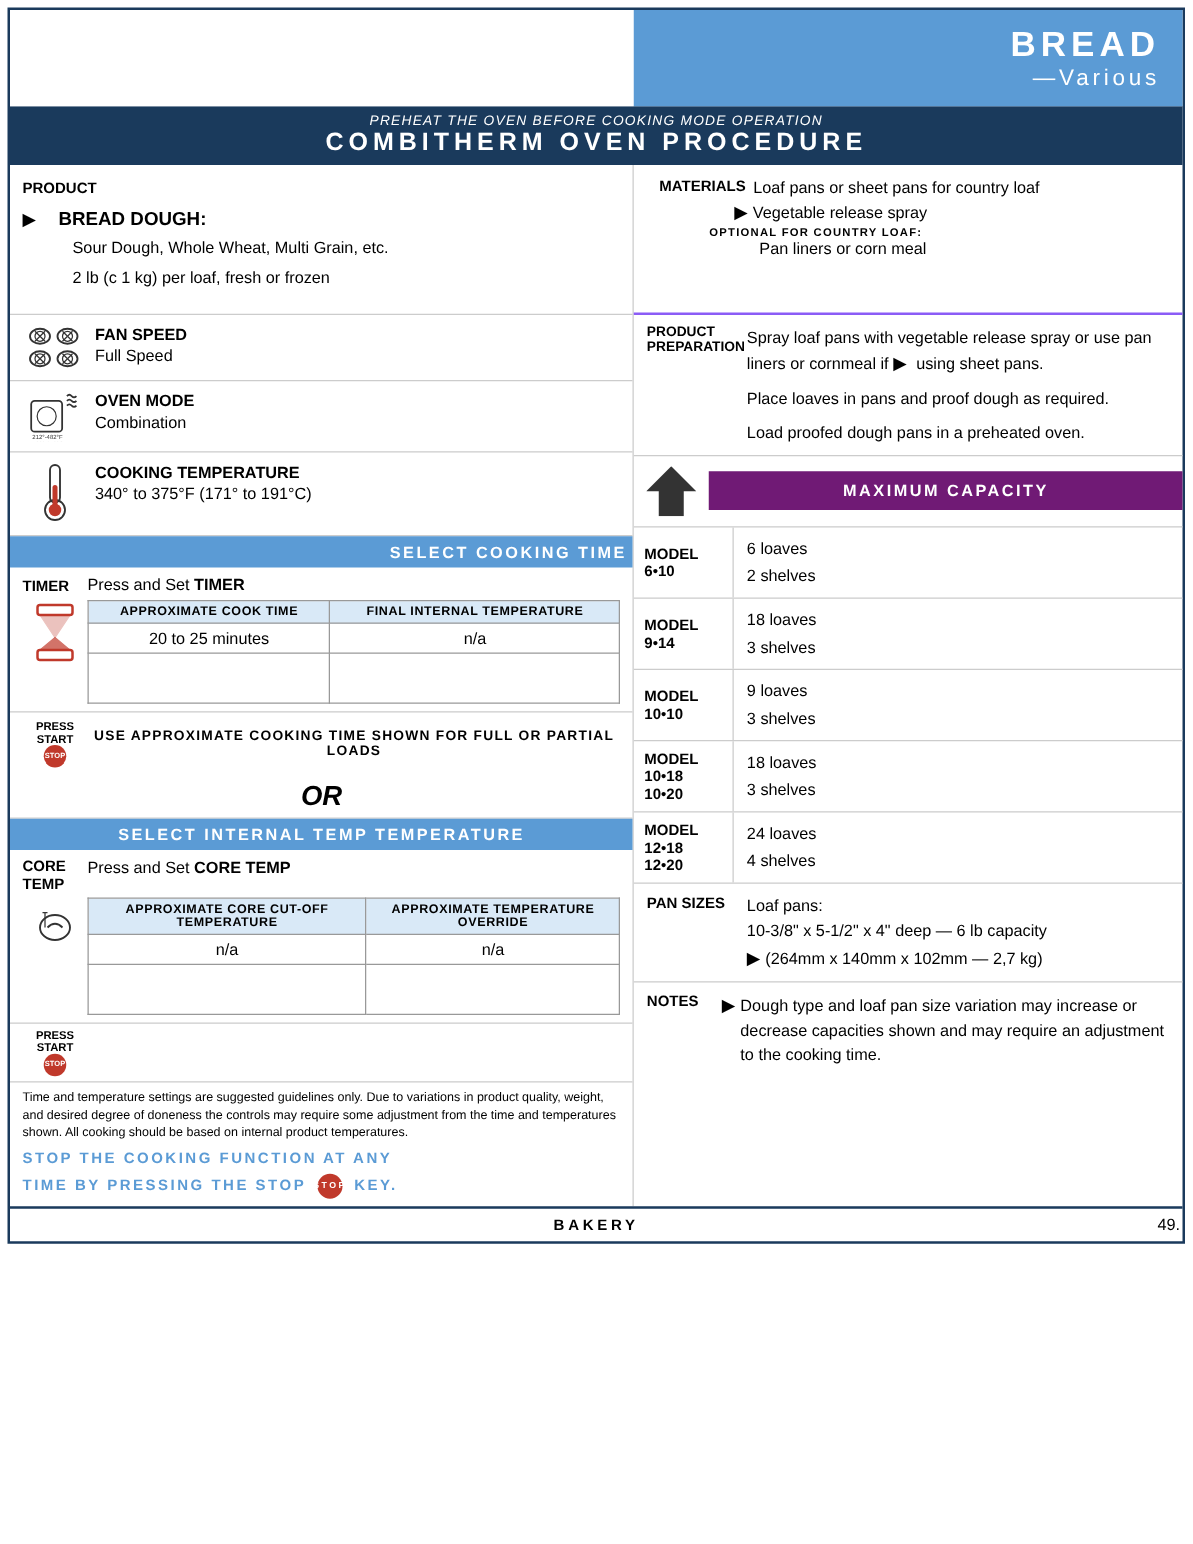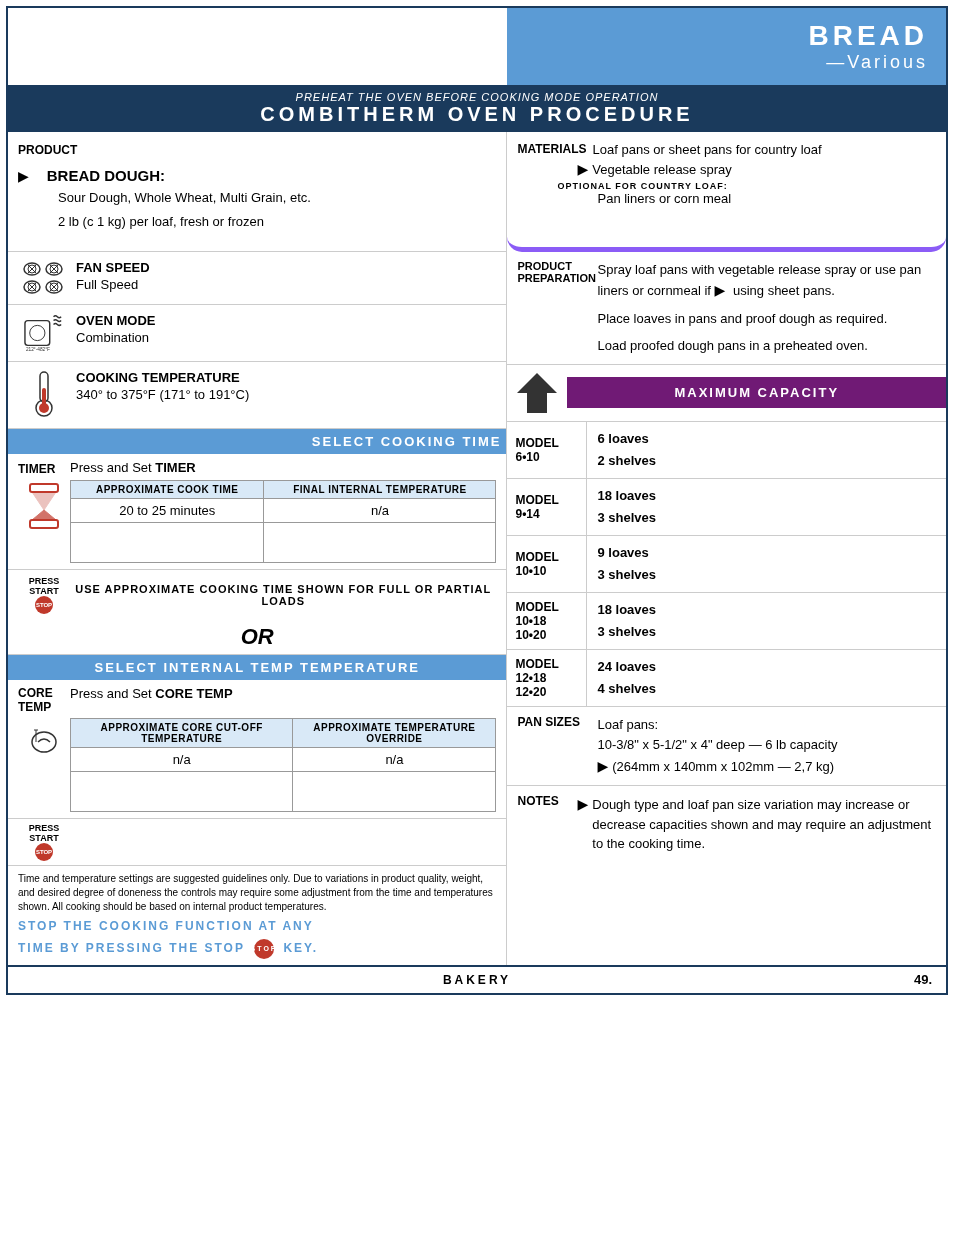--- a/index.html
+++ b/index.html
@@ -329,10 +329,9 @@
 
     
     .materials-section {
-      padding: 10px 10px 6px 10px;
-      border-bottom: 5px solid #8b5cf6;
+      padding: 10px 10px 6px 20px;
+      border-bottom: 2px solid #8b5cf6;
       min-height: 120px;
-      border-radius: 15px;
     }
 
     .materials-label {

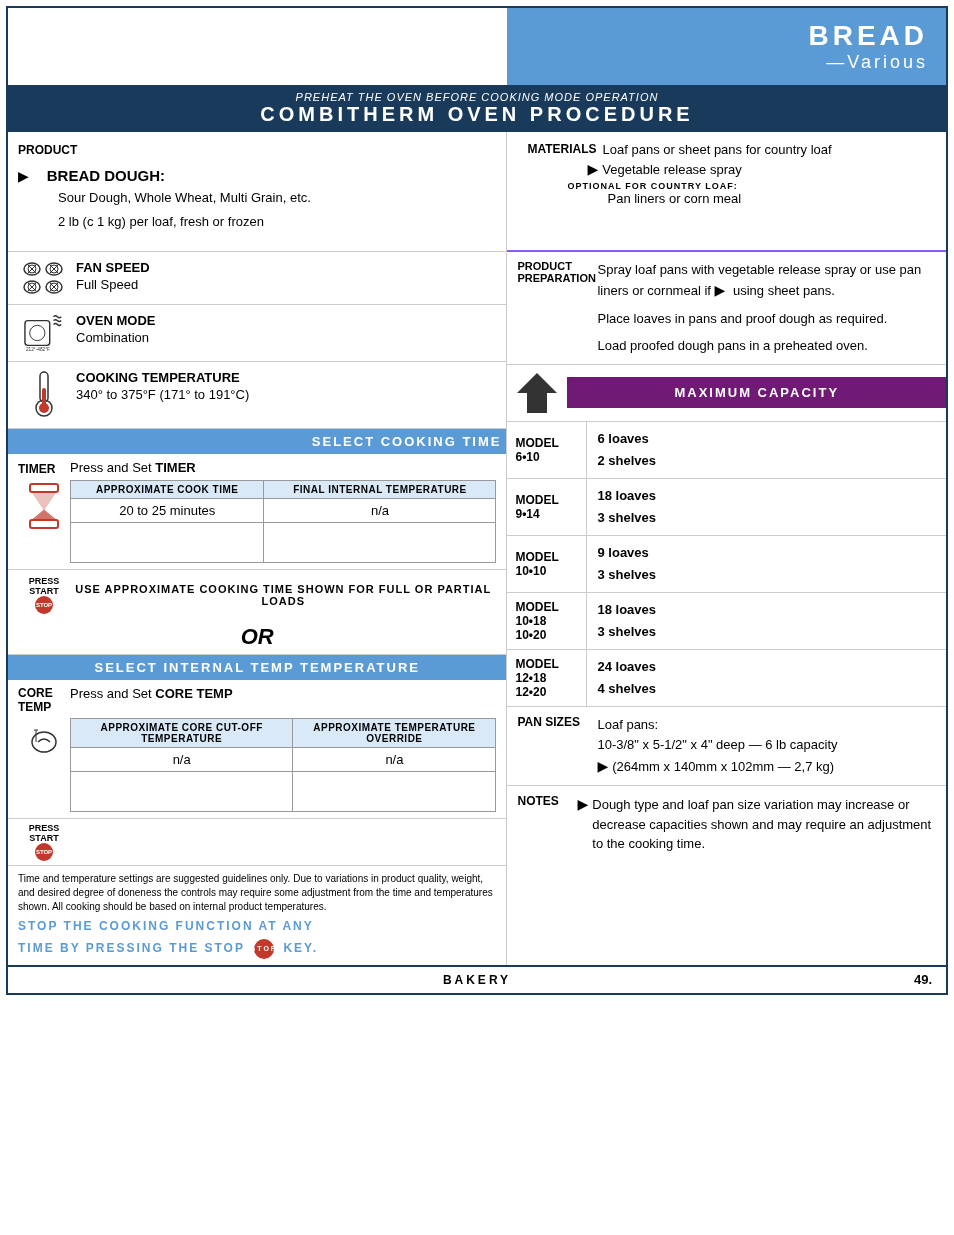--- a/index.html
+++ b/index.html
@@ -432,7 +432,6 @@
       padding: 6px 10px;
       font-size: 13px;
       line-height: 1.7;
-      font-weight: bold;
     }
 
     

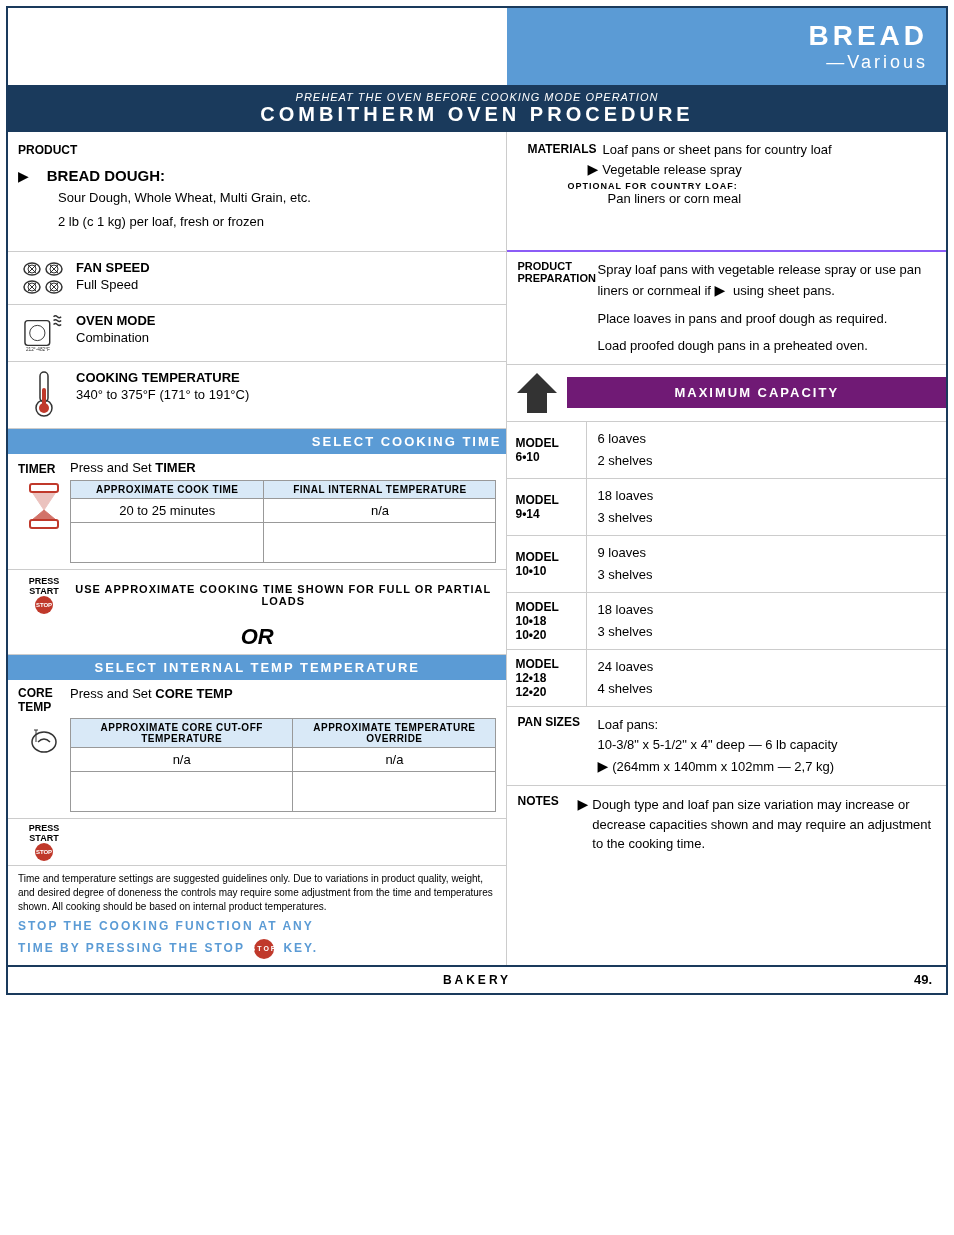--- a/index.html
+++ b/index.html
@@ -882,7 +882,7 @@
 
     <div style="border-top: 2px solid #1a3a5c; display:flex; justify-content:center; align-items:center; padding: 6px; position:relative;">
       <span style="font-size:12px; font-weight:bold; letter-spacing:3px;">BAKERY</span>
-      <span style="position:absolute; right:14px; font-size:13px; font-weight:bold;">49.</span>
+      <span style="position:absolute; right:2px; font-size:13px; font-weight:normal;">49.</span>
     </div>
 
   </div>

